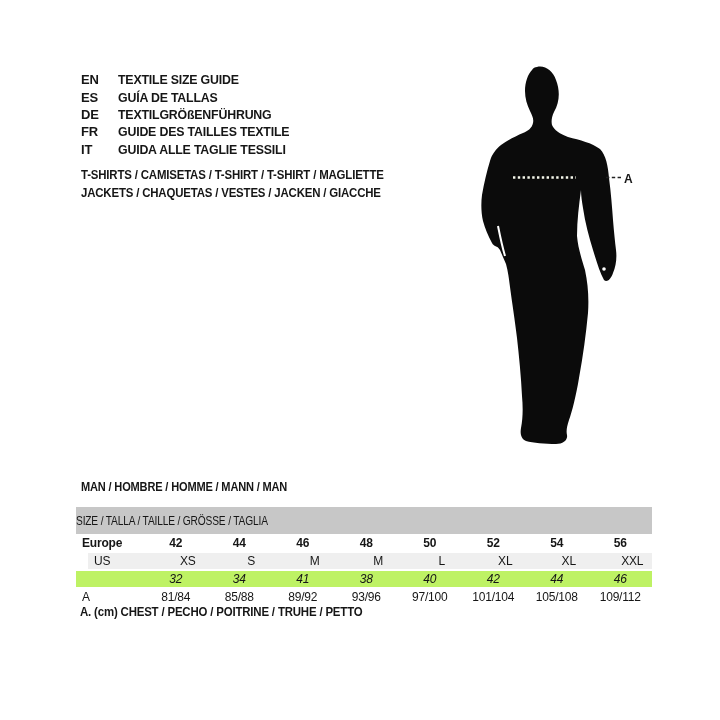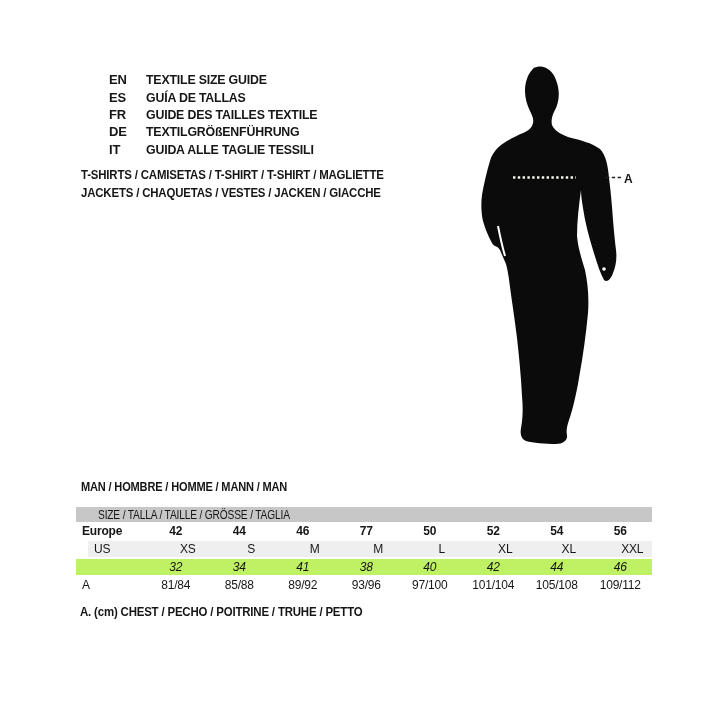--- a/index.html
+++ b/index.html
@@ -9,7 +9,7 @@
     -webkit-font-smoothing:antialiased;
   }
   
-  .lang-block{position:absolute;left:81px;top:71px;margin-left:28px;}
+  .lang-block{position:absolute;left:81px;top:71px;}
   .lang-row{display:flex;height:17.4px;align-items:center;font-size:13px;letter-spacing:-0.2px;}
   .lang-code{width:37px;font-weight:600;}
   .lang-label{font-weight:600;white-space:nowrap;transform:scaleX(0.95);transform-origin:0 50%;}

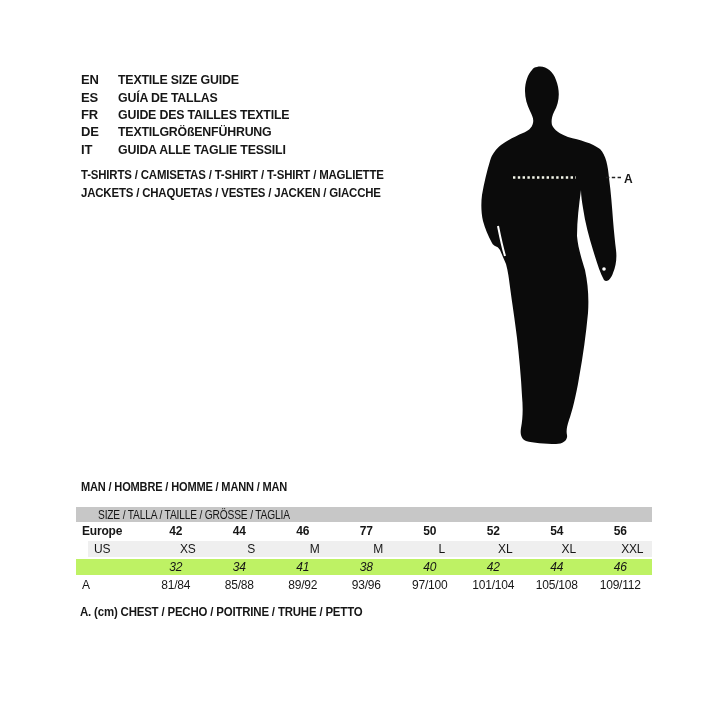--- a/index.html
+++ b/index.html
@@ -50,12 +50,12 @@
       <span class="lang-label">GUÍA DE TALLAS</span>
     </div>
     <div class="lang-row">
+      <span class="lang-code">DE</span>
+      <span class="lang-label">TEXTILGRÖßENFÜHRUNG</span>
+    </div>
+    <div class="lang-row">
       <span class="lang-code">FR</span>
       <span class="lang-label">GUIDE DES TAILLES TEXTILE</span>
-    </div>
-    <div class="lang-row">
-      <span class="lang-code">DE</span>
-      <span class="lang-label">TEXTILGRÖßENFÜHRUNG</span>
     </div>
     <div class="lang-row">
       <span class="lang-code">IT</span>

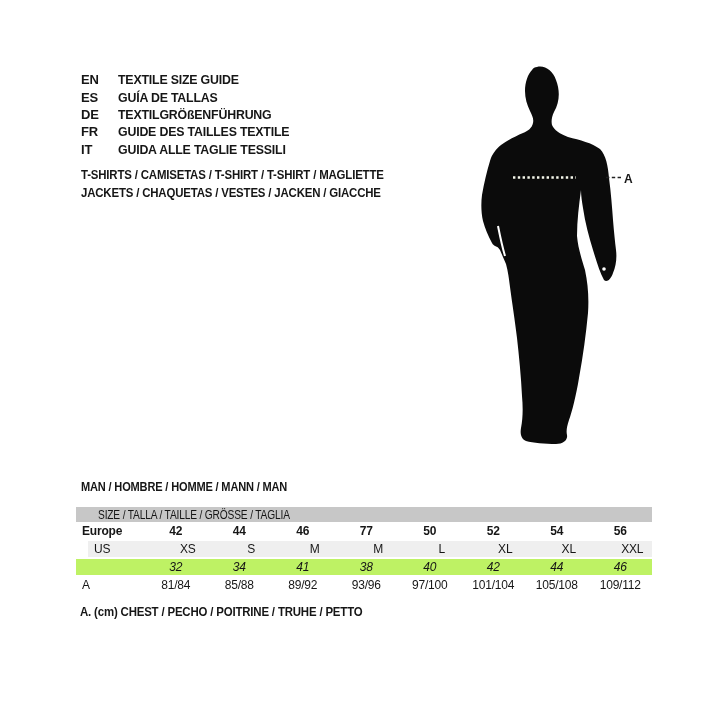--- a/index.html
+++ b/index.html
@@ -24,7 +24,7 @@
     white-space:nowrap;transform:scaleX(0.85);transform-origin:0 0;letter-spacing:-0.2px;}
   
   .size-table{position:absolute;left:76px;top:507px;width:576px;font-size:12px;letter-spacing:-0.2px;}
-  .t-header{height:15px;display:flex;align-items:center;padding-left:22px;box-sizing:border-box;}
+  .t-header{height:27px;display:flex;align-items:center;padding-left:0;box-sizing:border-box;}
   .t-header span{white-space:nowrap;transform:scaleX(0.85);transform-origin:0 50%;}
   .t-row{display:grid;grid-template-columns:68px repeat(8,63.5px);height:16px;align-items:center;}
   .t-row .lbl{padding-left:6px;text-align:left;}

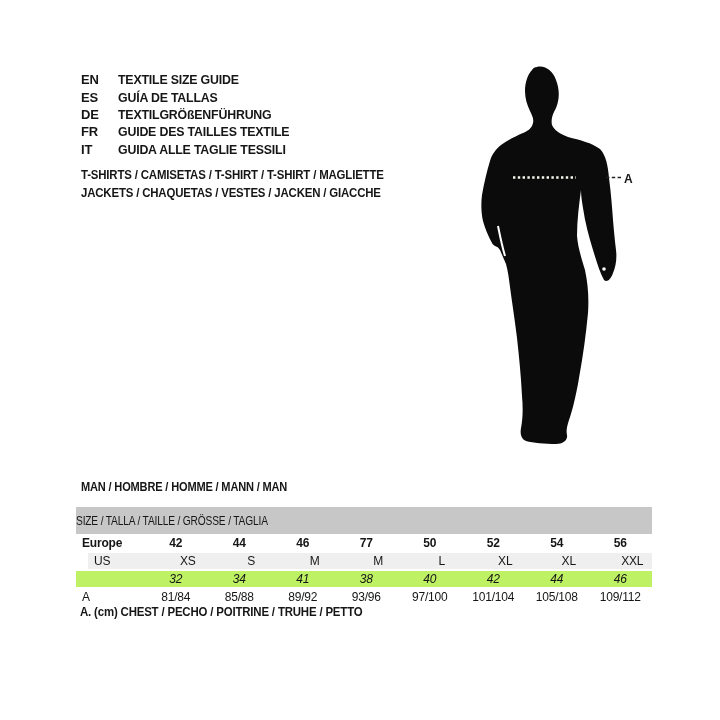--- a/index.html
+++ b/index.html
@@ -127,7 +127,7 @@
       <span class="cell">42</span>
       <span class="cell">44</span>
       <span class="cell">46</span>
-      <span class="cell">77</span>
+      <span class="cell">48</span>
       <span class="cell">50</span>
       <span class="cell">52</span>
       <span class="cell">54</span>

